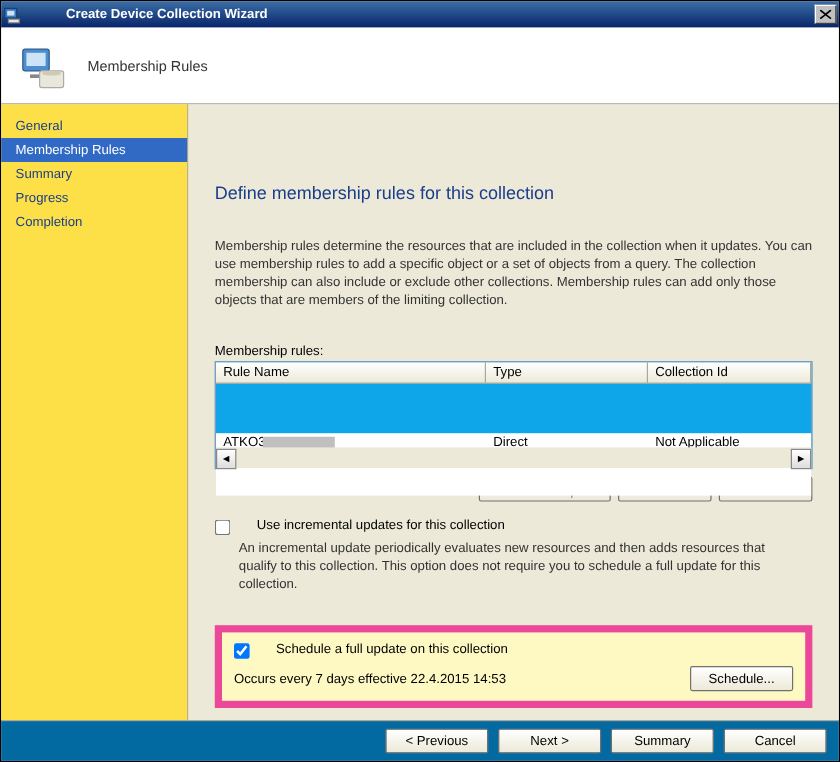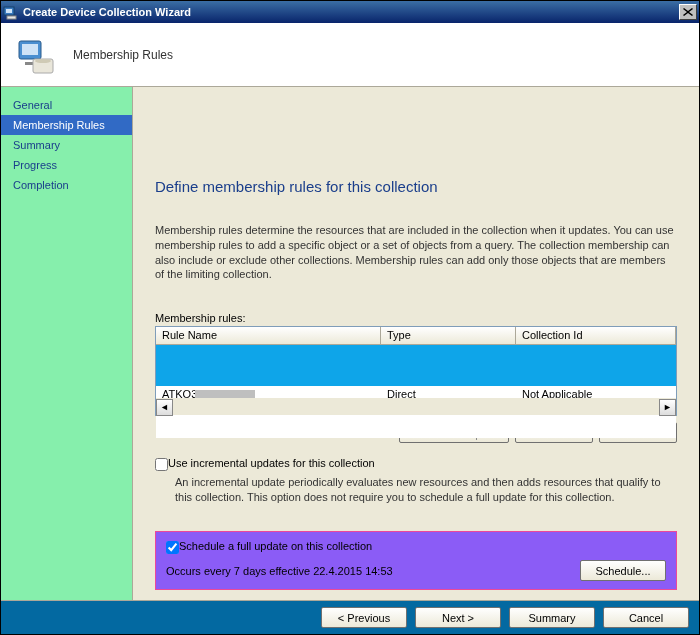--- a/index.html
+++ b/index.html
@@ -6,7 +6,7 @@
 body { font-family: Tahoma, "Segoe UI", sans-serif; font-size: 11px; background: #ece9d8; width: 700px; height: 635px; overflow: hidden; }
 .window { border: 1px solid #000; width: 700px; height: 635px; display: flex; flex-direction: column; background: #ece9d8; }
 .titlebar { background: linear-gradient(to bottom, #0a246a 0%, #3a6ea5 3%, #0a246a 6%, #0a246a 100%); background: #0a246a; background: linear-gradient(to bottom,#2a5ab5,#0a246a); color: #fff; display: flex; align-items: center; height: 22px; padding: 0 2px; font-weight: bold; }
-.titlebar { background: linear-gradient(to bottom,#3b6ea5 0%,#08246b 100%); }
+.titlebar { background: linear-gradient(to bottom,#3b6ea5 0%,#08246b 100%); gap: 32px; }
 .titlebar-icon { width: 16px; height: 16px; margin-right: 4px; display:inline-flex; align-items:center; justify-content:center;}
 .titlebar-text { flex: 1; font-size: 11px; }
 .close-btn { width: 18px; height: 16px; background: #c0c0c0; border: 1px solid #fff; border-right-color:#404040; border-bottom-color:#404040; display:flex; align-items:center; justify-content:center; font-family: Arial; font-size: 11px; font-weight:bold; color:#000; cursor:pointer;}

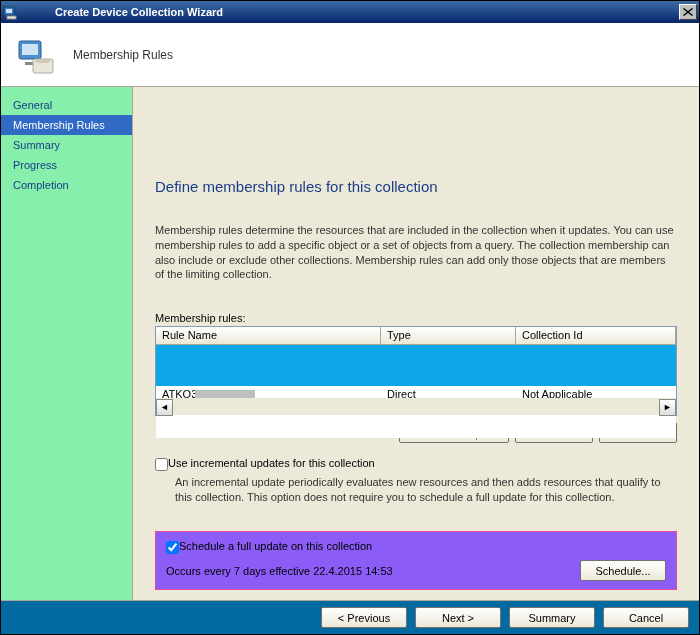--- a/index.html
+++ b/index.html
@@ -14,7 +14,7 @@
 .header-icon { width: 40px; height: 40px; }
 .header-title { font-size: 12px; color: #333; }
 .body { flex: 1; display: flex; min-height: 0; }
-.sidebar { width: 132px; background: #86efac; border-right: 1px solid #aca899; padding-top: 8px;}
+.sidebar { width: 156px; background: #fde047; border-right: 1px solid #aca899; padding-top: 8px;}
 .sidebar-item { padding: 4px 12px; color: #1a3e8b; cursor: pointer; font-size: 11px;}
 .sidebar-item.active { background: #336699; background: #316ac5; color: #fff; }
 .content { flex:1; padding: 18px 22px 10px 22px; display:flex; flex-direction:column; background:#ece9d8; overflow:hidden;justify-content:flex-end;}

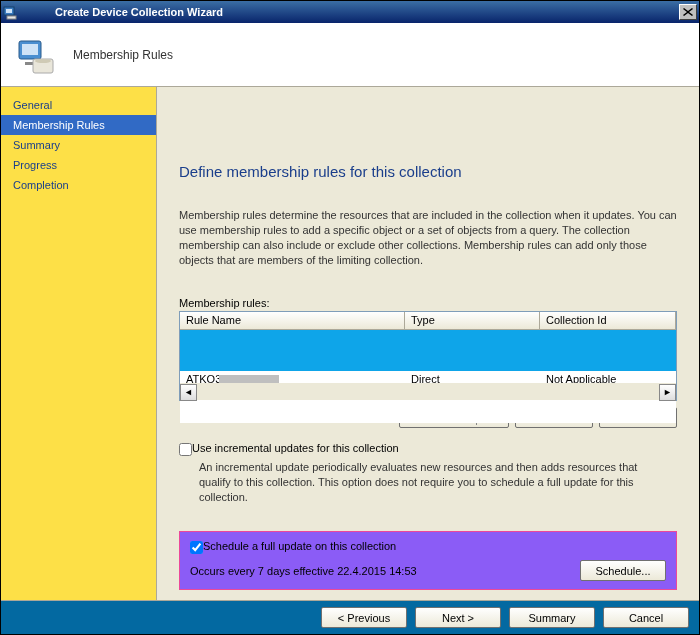--- a/index.html
+++ b/index.html
@@ -34,7 +34,7 @@
 .btn { min-width: 78px; height: 21px; background: linear-gradient(to bottom,#fff,#ece9d8); border:1px solid #707070; border-radius:2px; font-size:11px; padding: 0 10px; cursor:pointer; display:inline-flex; align-items:center; justify-content:center; gap:4px;}
 .btn:disabled, .btn.disabled { color:#808080; cursor:default;}
 .btn .caret { border-left:4px solid transparent; border-right:4px solid transparent; border-top:5px solid #000; display:inline-block;}
-.chk-row { display:flex; align-items:flex-start; gap:0; margin-top:14px;}
+.chk-row { display:flex; align-items:flex-start; gap:22px; margin-top:14px;}
 .chk-desc { margin: 4px 16px 0 20px; font-size:11px; color:#333; line-height:1.35;}
 .fieldset { border:1px solid #ec4899; padding: 8px 10px; margin-top: 26px; position:relative; background:#8b5cf6;}
 .fieldset .chk-row { margin-top:0;}

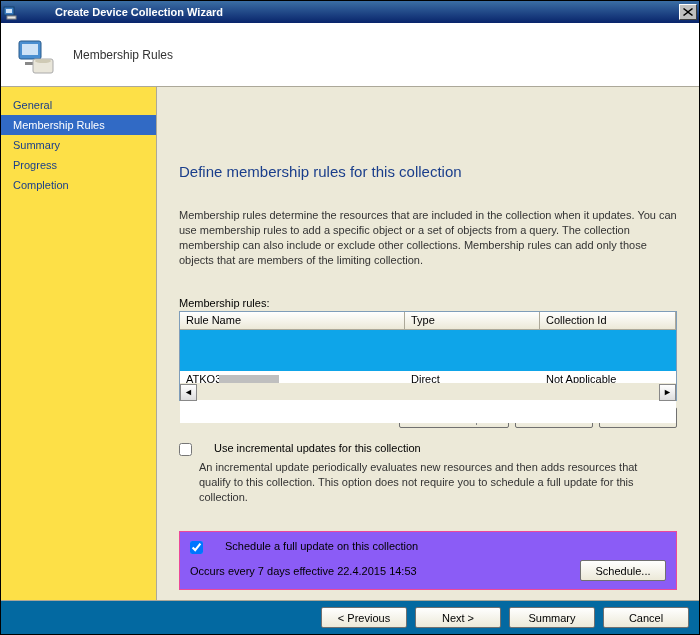--- a/index.html
+++ b/index.html
@@ -36,7 +36,7 @@
 .btn .caret { border-left:4px solid transparent; border-right:4px solid transparent; border-top:5px solid #000; display:inline-block;}
 .chk-row { display:flex; align-items:flex-start; gap:22px; margin-top:14px;}
 .chk-desc { margin: 4px 16px 0 20px; font-size:11px; color:#333; line-height:1.35;}
-.fieldset { border:1px solid #ec4899; padding: 8px 10px; margin-top: 26px; position:relative; background:#8b5cf6;}
+.fieldset { border:6px solid #ec4899; padding: 8px 10px; margin-top: 26px; position:relative; background:#fef9c3;}
 .fieldset .chk-row { margin-top:0;}
 .fs-row { display:flex; align-items:center; justify-content:space-between; margin-top:6px;}
 .footer { border-top:1px solid #aca899; padding: 6px 10px 6px 10px; display:flex; justify-content:flex-end; gap:8px; background:#0369a1;}

